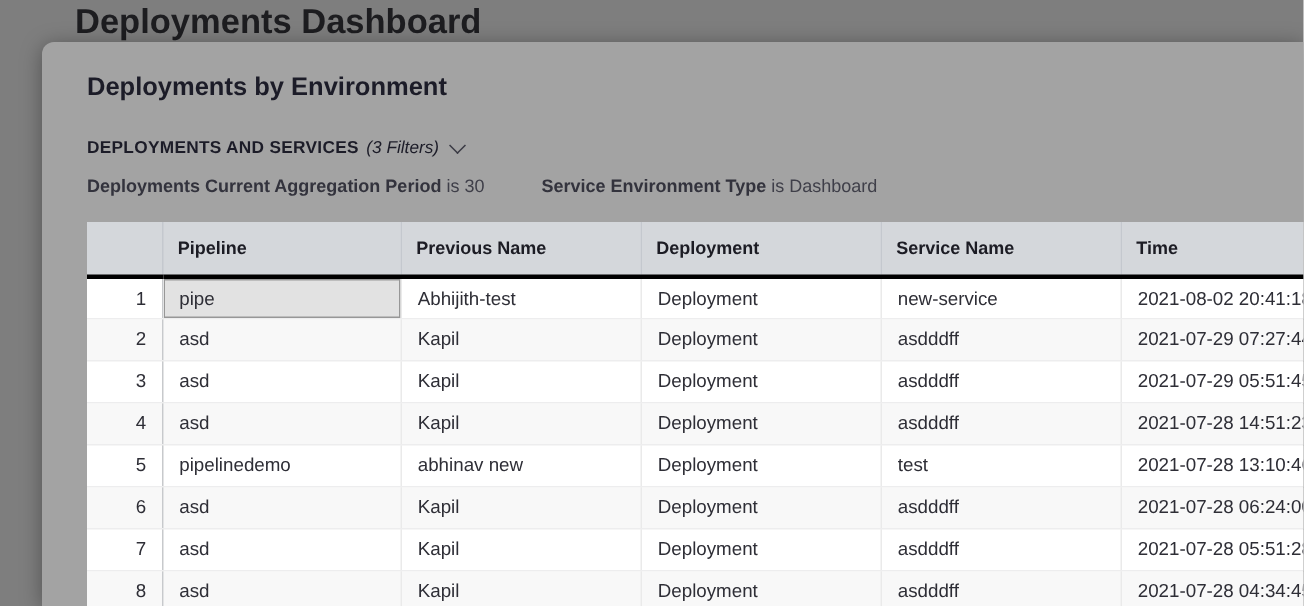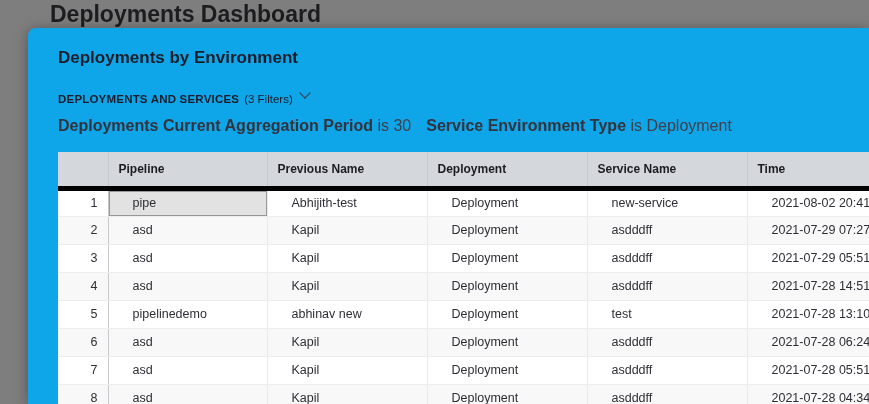--- a/index.html
+++ b/index.html
@@ -16,7 +16,7 @@
   }
   .modal {
     position:absolute; left:28px; top:28px; right:0; bottom:0;
-    background:#0ea5e9;
+    background:#a3a3a3;
     border-radius:8px 0 0 0;
     box-shadow:0 2px 14px rgba(0,0,0,0.35);
     overflow:hidden;

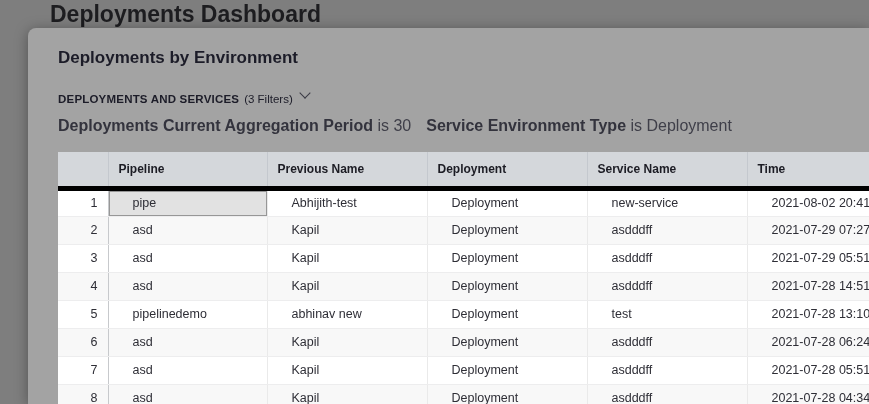--- a/index.html
+++ b/index.html
@@ -28,7 +28,7 @@
   .section-header {
     margin:25px 0 0 30px;
     font-size:11.5px; color:#1c1c28;
-    display:flex; 
+    display:flex; align-items:center;
     cursor:pointer; width:max-content;
   }
   .section-header .label { font-weight:bold; letter-spacing:.2px; }

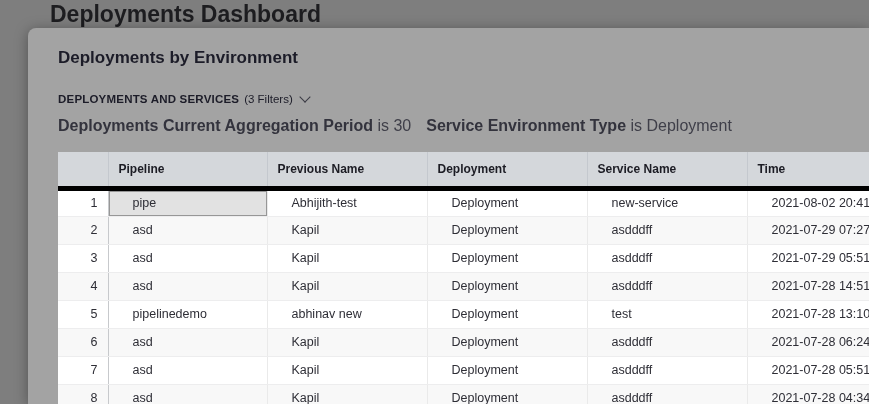--- a/index.html
+++ b/index.html
@@ -32,7 +32,7 @@
     cursor:pointer; width:max-content;
   }
   .section-header .label { font-weight:bold; letter-spacing:.2px; }
-  .section-header .count { font-weight:normal; margin-left:5px; }
+  .section-header .count { font-weight:normal; margin-left:5px;font-style:italic; }
   .chevron {
     display:inline-block; width:8px; height:8px; margin-left:8px; margin-top:-4px;
     border-right:1.6px solid #3a3a44; border-bottom:1.6px solid #3a3a44;

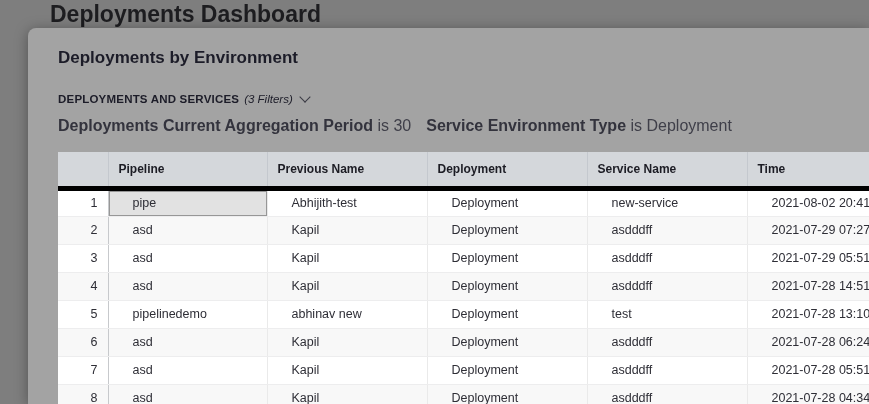--- a/index.html
+++ b/index.html
@@ -40,8 +40,8 @@
   }
   .filters {
     margin:12px 0 0 30px;
-    font-size:16px; color:#3f3f49;
-    display:flex; white-space:nowrap;
+    font-size:12px; color:#3f3f49;
+    display:flex; white-space:nowrap;gap:23px;
   }
   .filter-item { margin-right:15px; }
   .filter-item .f-label { font-weight:bold; color:#33333d; }

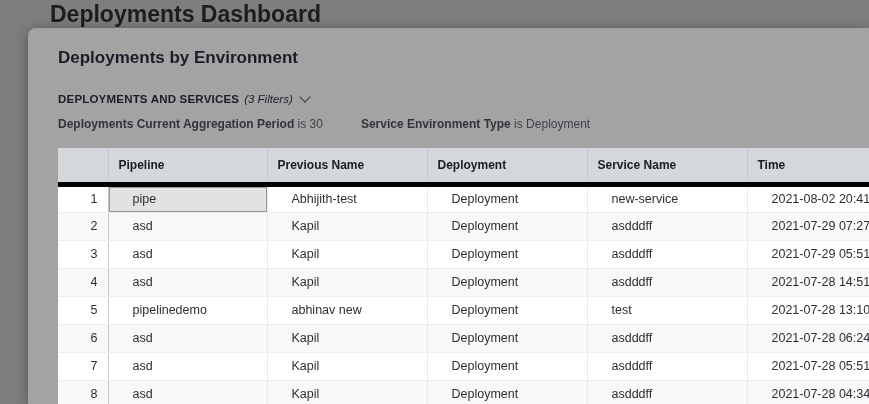--- a/index.html
+++ b/index.html
@@ -100,7 +100,7 @@
 
   <div class="filters">
     <span class="filter-item"><span class="f-label">Deployments Current Aggregation Period</span><span class="f-value"> is 30</span></span>
-    <span class="filter-item"><span class="f-label">Service Environment Type</span><span class="f-value"> is Deployment</span></span>
+    <span class="filter-item"><span class="f-label">Service Environment Type</span><span class="f-value"> is Dashboard</span></span>
   </div>
 
   <div class="table-wrap">

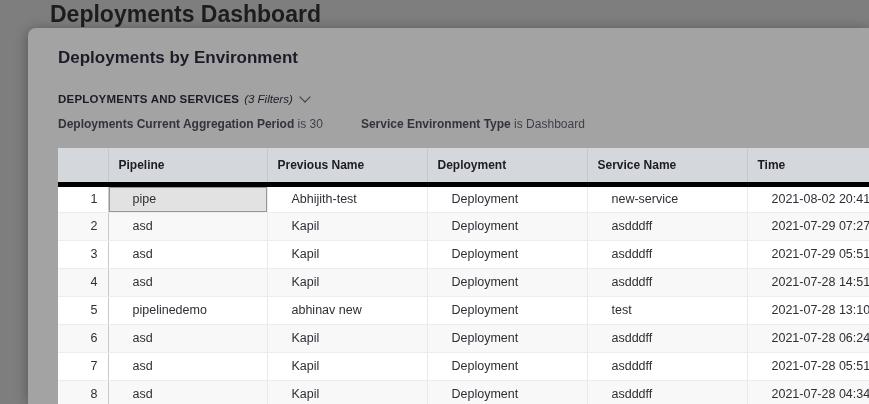--- a/index.html
+++ b/index.html
@@ -58,7 +58,7 @@
     background:#d4d7db;
     font-size:12px; font-weight:bold; color:#1c1c24;
     text-align:left; height:36px; padding:0 0 0 10px;
-    border-bottom:5px solid #000000;
+    border-bottom:3px solid #000000;
     border-right:1px solid #c4c8ce;
     cursor:pointer;
   }

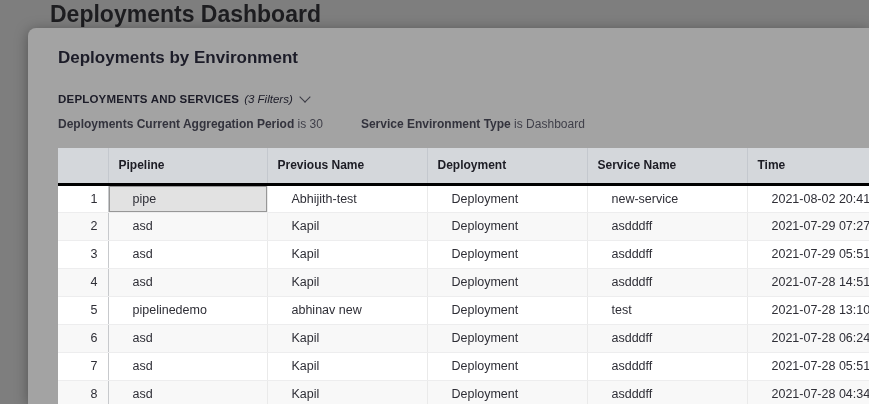--- a/index.html
+++ b/index.html
@@ -66,7 +66,7 @@
   thead th.rownum-header { padding:0; }
   tbody td {
     height:28px; font-size:12.5px; color:#2e2e36;
-    padding:0 0 0 24px;
+    padding:0 0 0 11px;
     border-right:1px solid #eaeaea;
     border-bottom:1px solid #ededee;
     overflow:hidden; white-space:nowrap;

